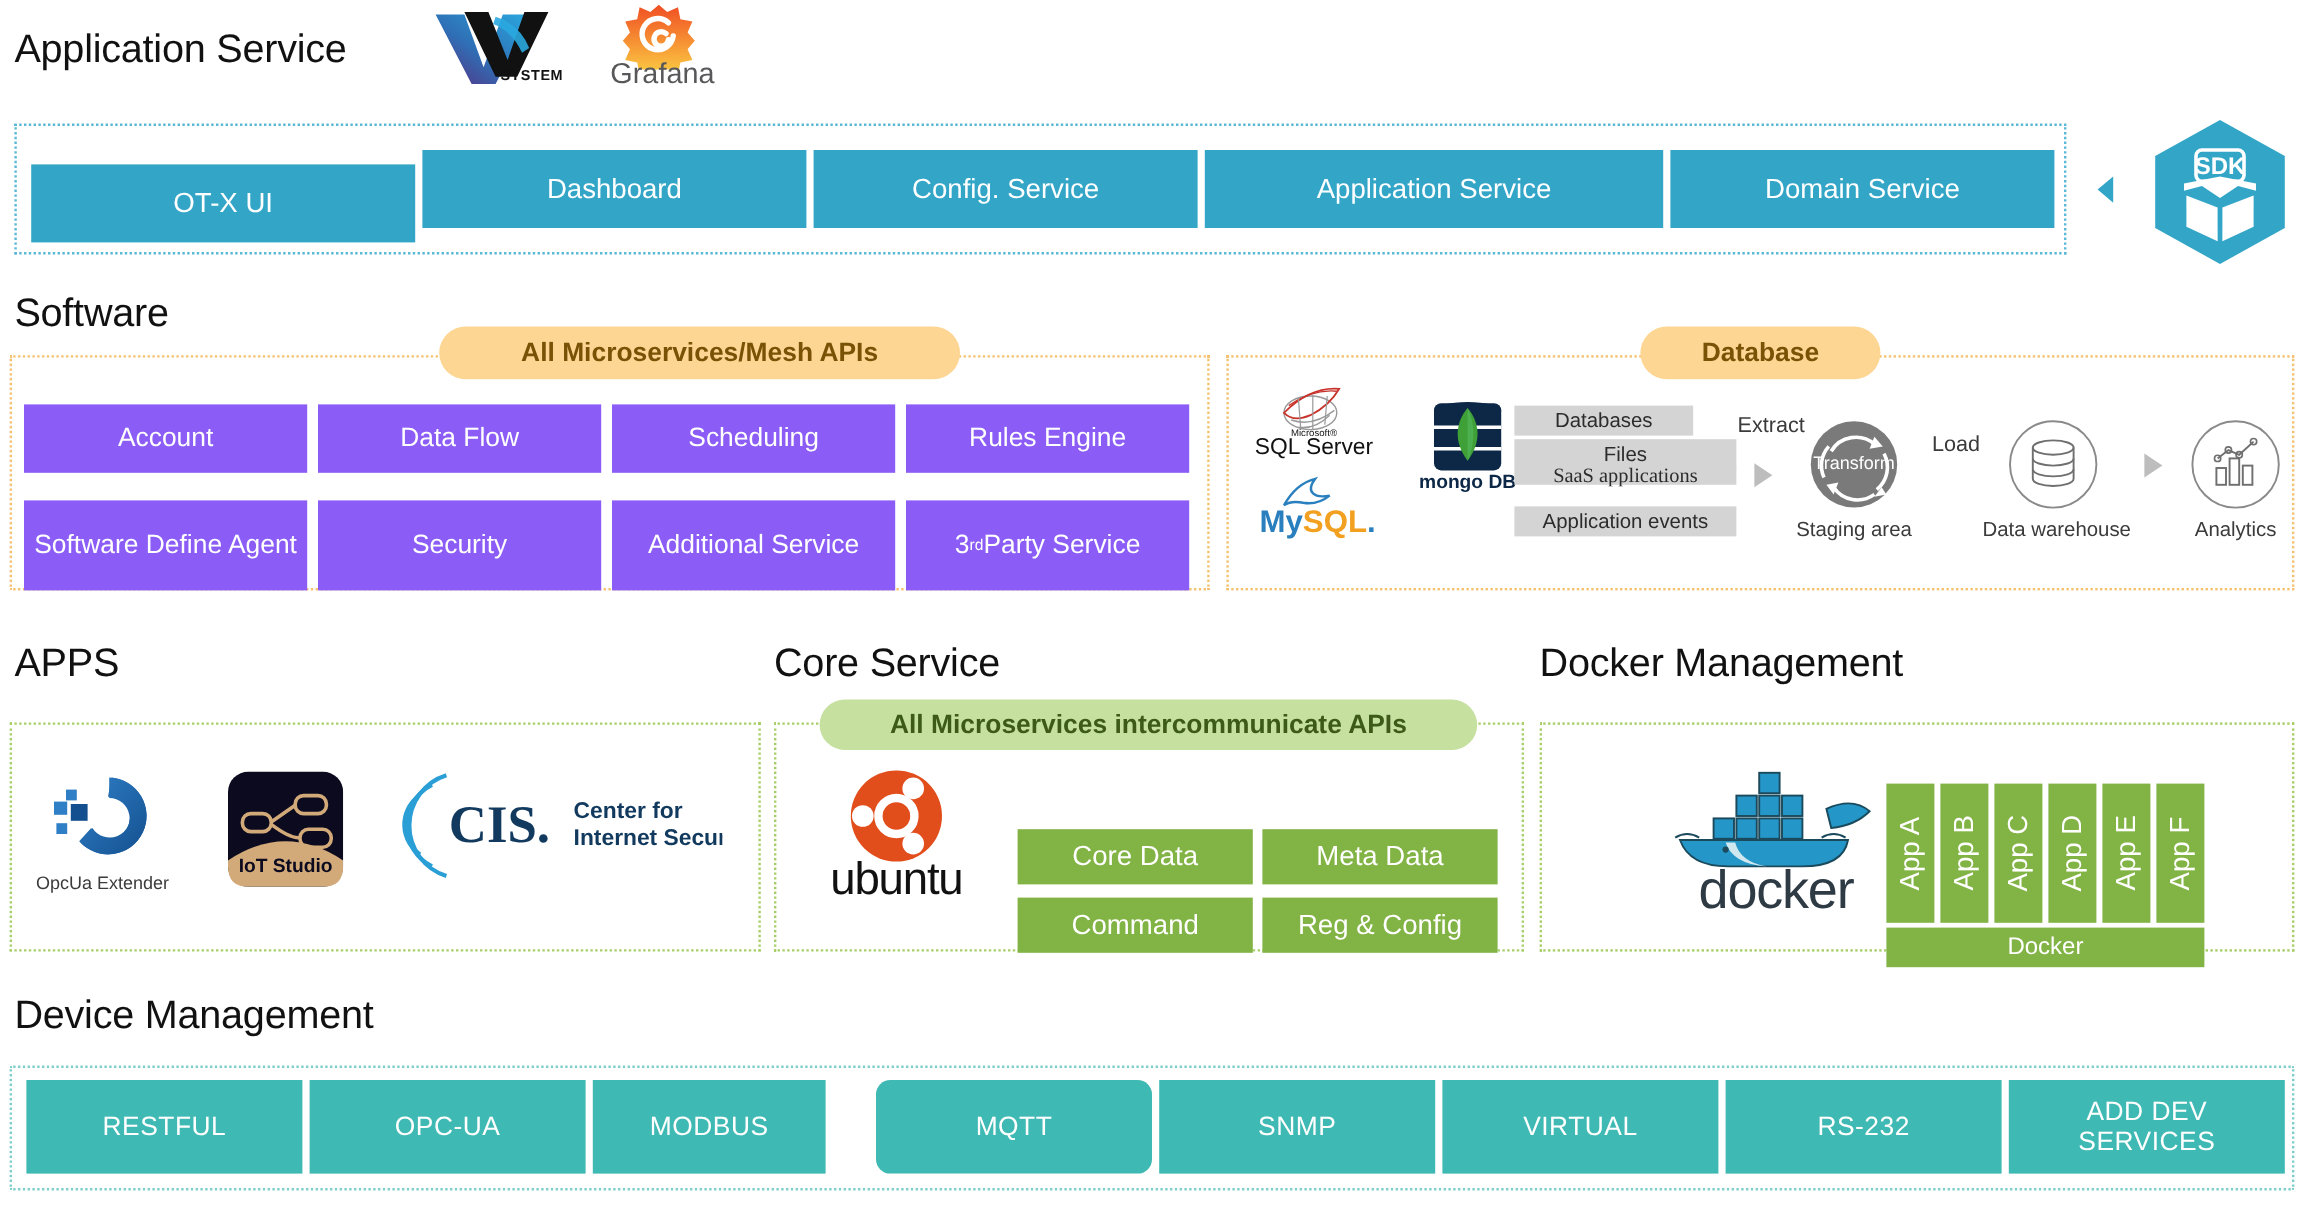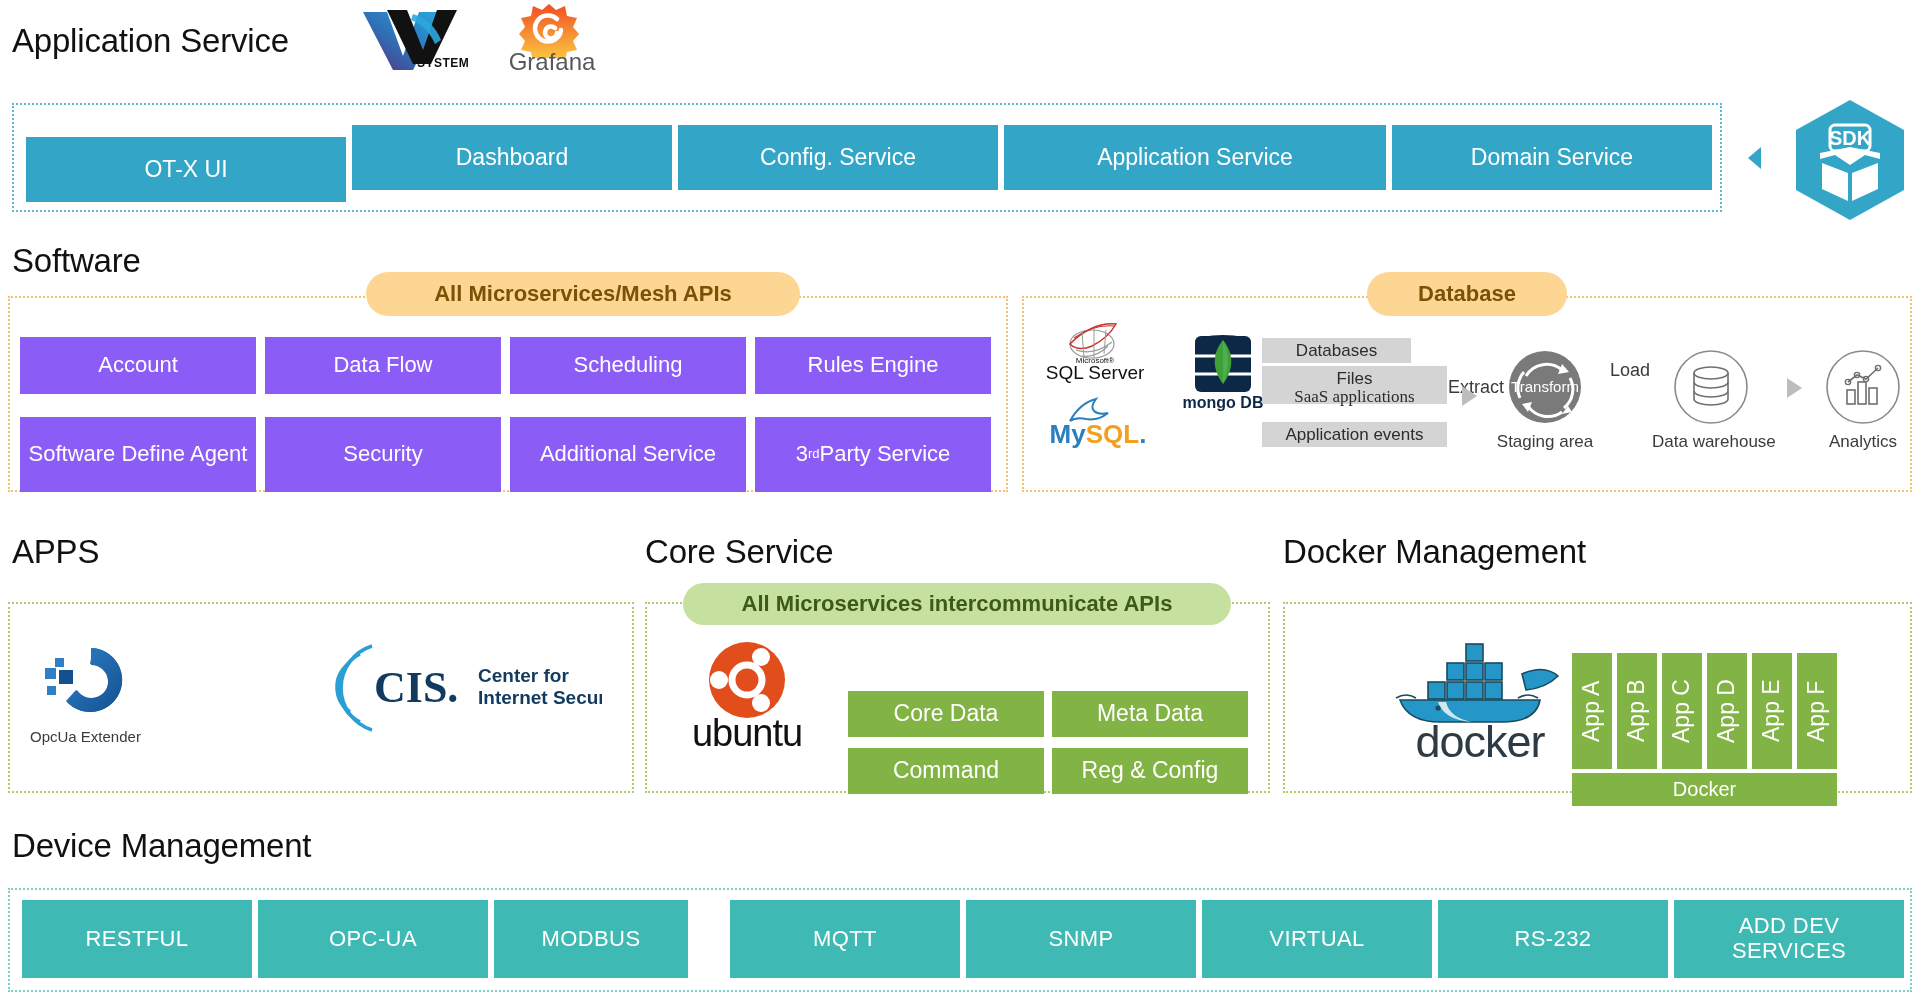--- a/index.html
+++ b/index.html
@@ -225,7 +225,7 @@
   <div class="grey-row" style="left:1262px; top:390px; width:185px; height:14px;font-family:Liberation Serif, serif;">SaaS applications</div>
   <div class="grey-row" style="left:1262px; top:422px; width:185px; height:25px;">Application events</div>
 
-  <div class="etl-label" style="left:1448px; top:377px;">Extract</div>
+  <div class="etl-label" style="left:1448px; top:344px;">Extract</div>
   <div class="grey-tri" style="left:1462px; top:386px;"></div>
 
   <div class="raw" style="left:1506px; top:348px; width:78px; height:78px;">

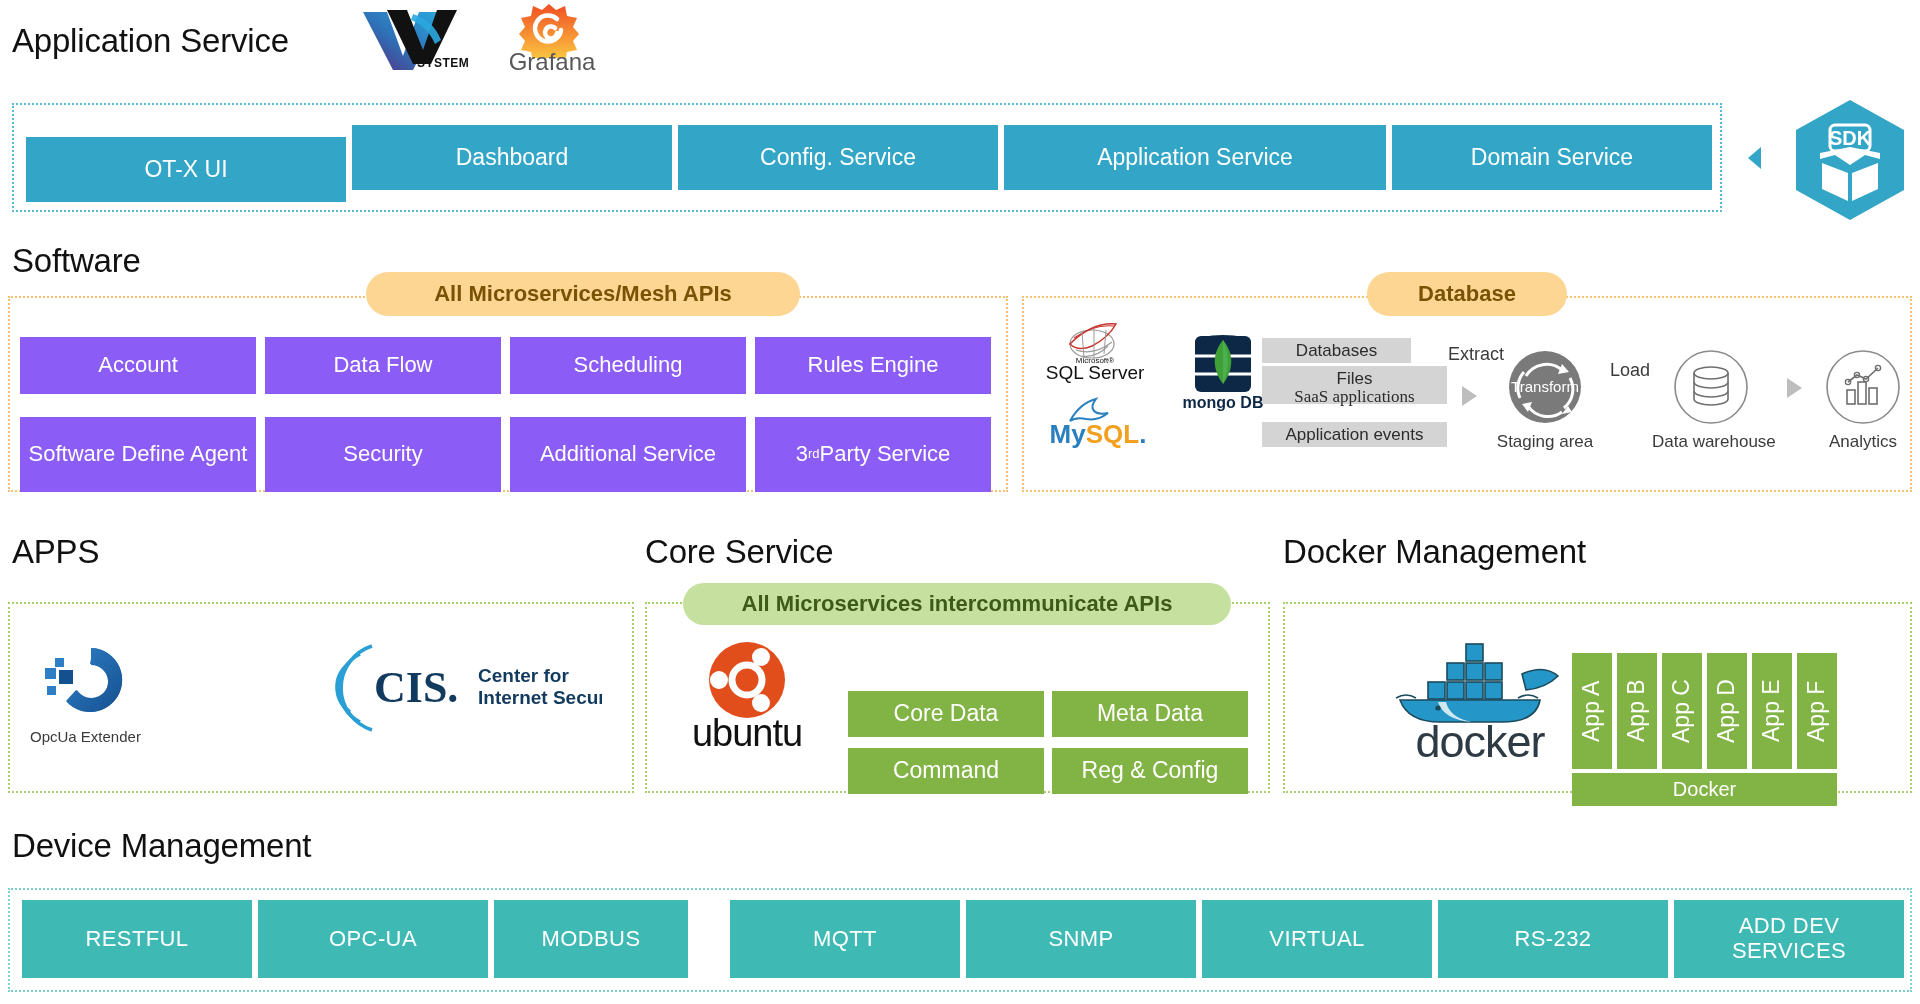--- a/index.html
+++ b/index.html
@@ -297,6 +297,18 @@
     <div class="logo-cap" style="left:0; top:88px; width:110px;">OpcUa Extender</div>
   </div>
 
+  <div class="raw" style="left:190px; top:643px; width:96px; height:96px;">
+    <svg width="96" height="96" viewBox="0 0 96 96">
+      <rect x="0" y="0" width="96" height="96" rx="17" fill="#0b0a1f"></rect>
+      <path d="M0 74 Q48 42 96 74 L96 79 Q96 96 79 96 L17 96 Q0 96 0 79 Z" fill="#d2aa79"></path>
+      <rect x="12" y="35" width="24" height="15" rx="7" fill="none" stroke="#d2aa79" stroke-width="3"></rect>
+      <rect x="56" y="20" width="26" height="15" rx="7" fill="none" stroke="#d2aa79" stroke-width="3"></rect>
+      <rect x="60" y="48" width="26" height="15" rx="7" fill="none" stroke="#d2aa79" stroke-width="3"></rect>
+      <path d="M36 42 L56 28" stroke="#d2aa79" stroke-width="3" fill="none"></path>
+      <path d="M36 44 Q52 56 60 55" stroke="#d2aa79" stroke-width="3" fill="none"></path>
+      <text x="48" y="84" font-family="Liberation Sans, sans-serif" font-size="16" font-weight="bold" fill="#0b0a1f" text-anchor="middle">IoT Studio</text>
+    </svg>
+  </div>
 
   <div class="raw" style="left:330px; top:638px; width:272px; height:100px;">
     <svg width="272" height="100" viewBox="0 0 272 100">

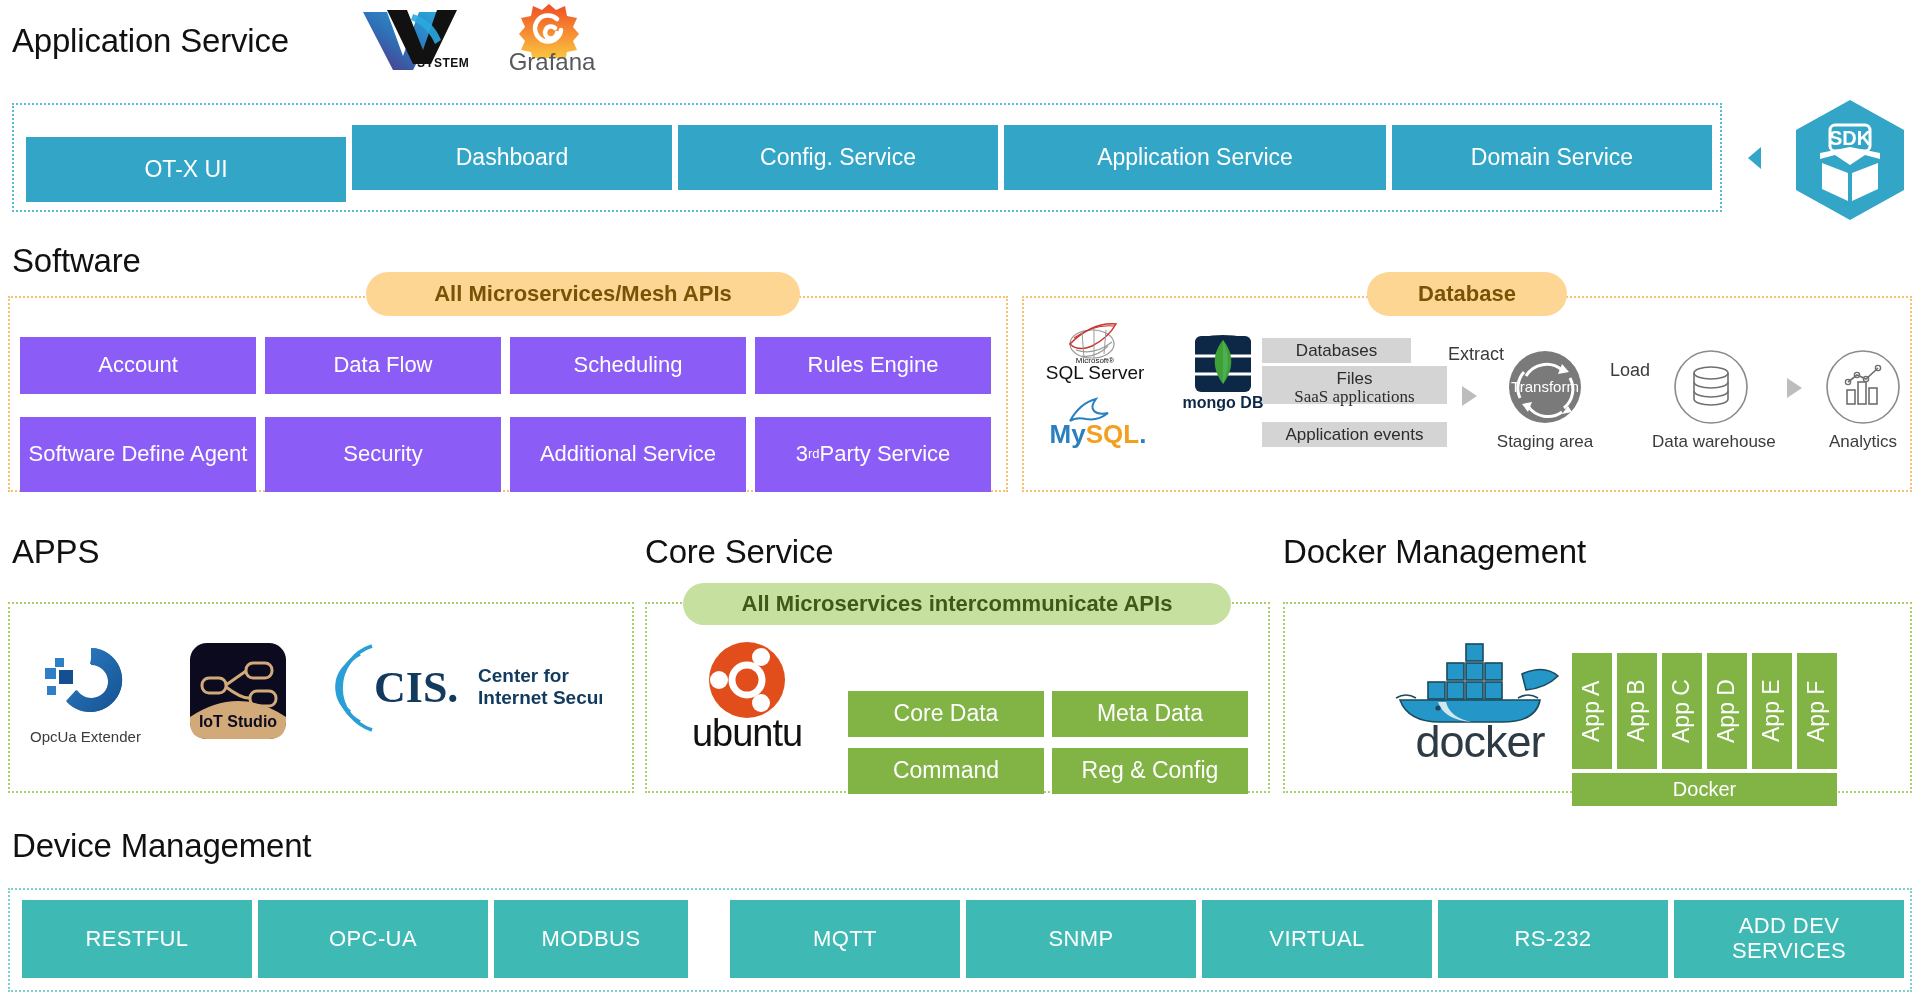--- a/index.html
+++ b/index.html
@@ -387,7 +387,7 @@
   <div class="tile teal" style="left:22px; top:900px; width:230px; height:78px;">RESTFUL</div>
   <div class="tile teal" style="left:258px; top:900px; width:230px; height:78px;">OPC-UA</div>
   <div class="tile teal" style="left:494px; top:900px; width:194px; height:78px;">MODBUS</div>
-  <div class="tile teal" style="left:730px; top:900px; width:230px; height:78px;">MQTT</div>
+  <div class="tile teal" style="left:730px; top:900px; width:230px; height:78px;border-radius:12px;">MQTT</div>
   <div class="tile teal" style="left:966px; top:900px; width:230px; height:78px;">SNMP</div>
   <div class="tile teal" style="left:1202px; top:900px; width:230px; height:78px;">VIRTUAL</div>
   <div class="tile teal" style="left:1438px; top:900px; width:230px; height:78px;">RS-232</div>

